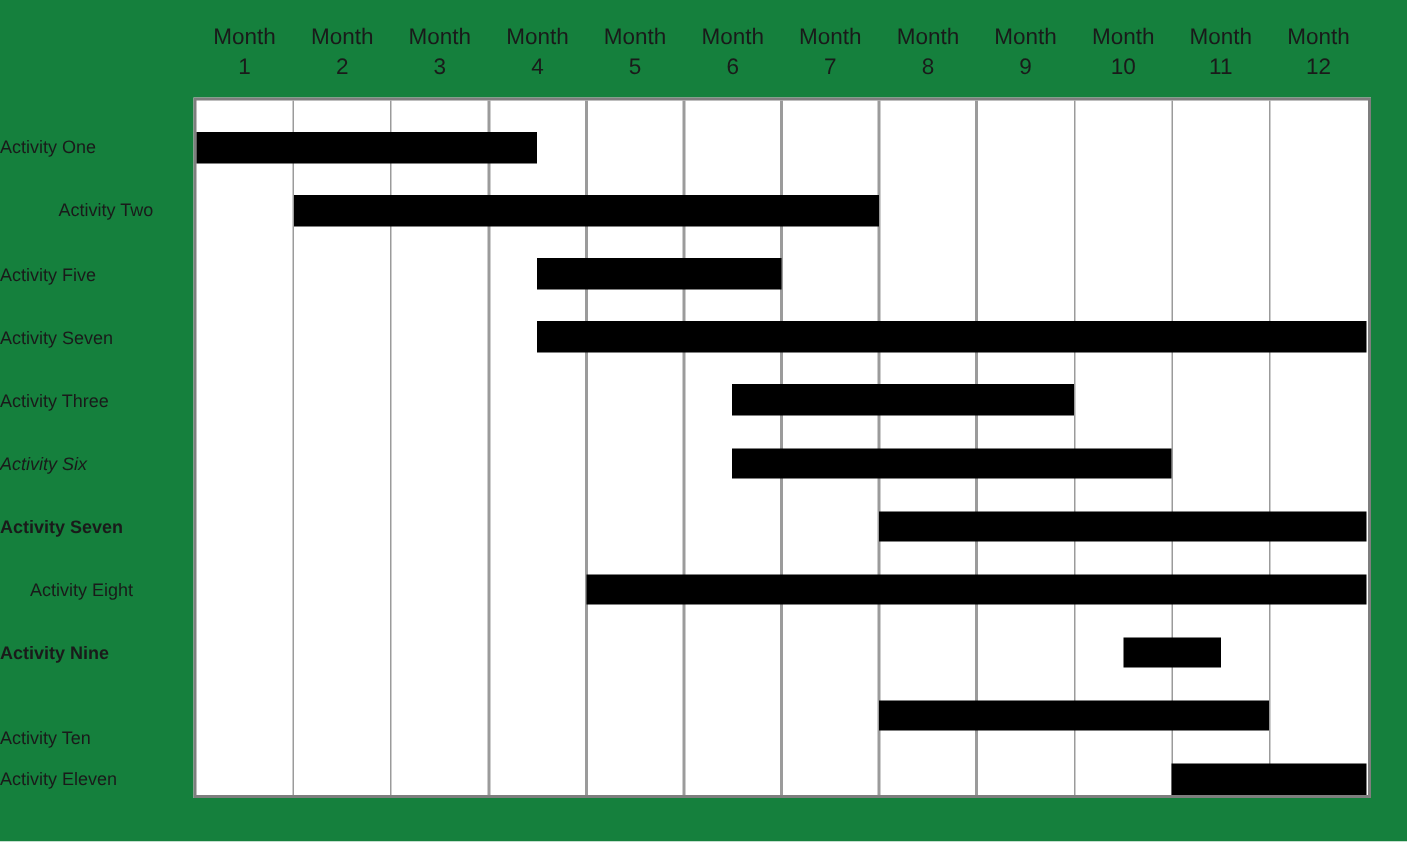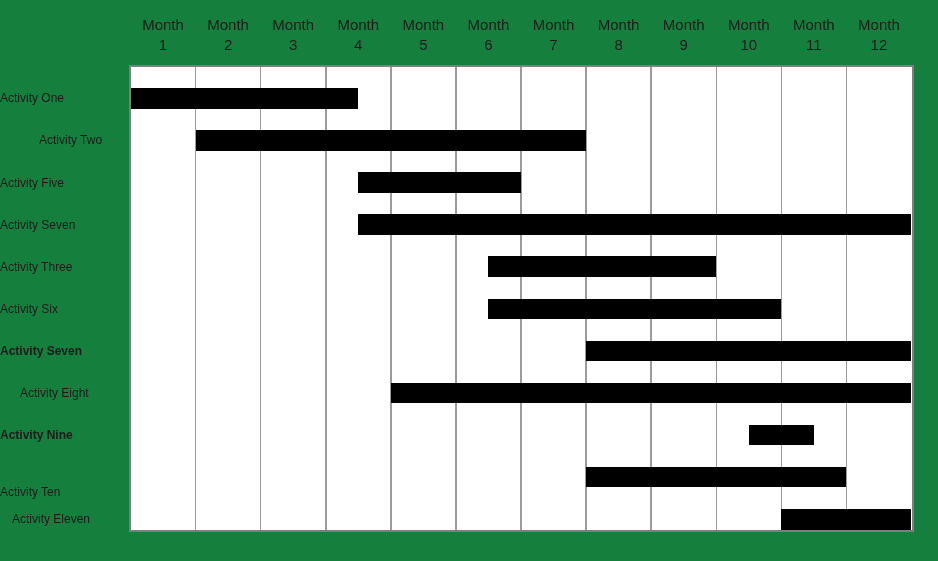--- a/index.html
+++ b/index.html
@@ -94,7 +94,7 @@
       <div class="row-label" style="left: 0px; width: 112px; top: 172.523px;">Activity Five</div>
       <div class="row-label" style="left: 0px; width: 112px; top: 214.614px;">Activity Seven</div>
       <div class="row-label" style="left: 0px; width: 112px; top: 256.705px;">Activity Three</div>
-      <div class="row-label" style="left: 0px; width: 112px; top: 298.795px;">Activity Six</div>
+      <div class="row-label" style="left: 0px; width: 112px; top: 298.795px; font-style: italic;">Activity Six</div>
       <div class="row-label" style="left: 0px; width: 112px; top: 340.886px; font-weight: bold;">Activity Seven</div>
       <div class="row-label" style="left: 0px; width: 112px; top: 382.977px; margin-left: 20px;">Activity Eight</div>
       <div class="row-label" style="left: 0px; width: 112px; top: 425.068px; font-weight: bold;">Activity Nine</div>

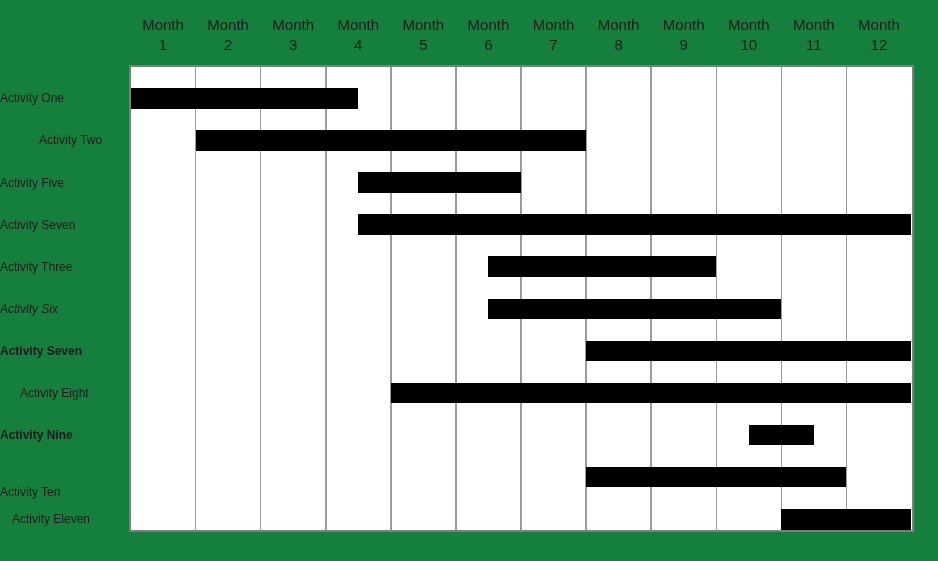--- a/index.html
+++ b/index.html
@@ -99,7 +99,7 @@
       <div class="row-label" style="left: 0px; width: 112px; top: 382.977px; margin-left: 20px;">Activity Eight</div>
       <div class="row-label" style="left: 0px; width: 112px; top: 425.068px; font-weight: bold;">Activity Nine</div>
       <div class="row-label" style="left: 0px; width: 112px; top: 482px;">Activity Ten</div>
-      <div class="row-label" style="left: 0px; width: 112px; top: 509.25px; padding-left: 12px;">Activity Eleven</div>
+      <div class="row-label" style="left: 0px; width: 112px; top: 509.25px;">Activity Eleven</div>
     </div>
   <div class="plot" id="plotArea">
       <div class="gridline" style="left: 64.3333px; background: rgb(155, 155, 155);"></div>

